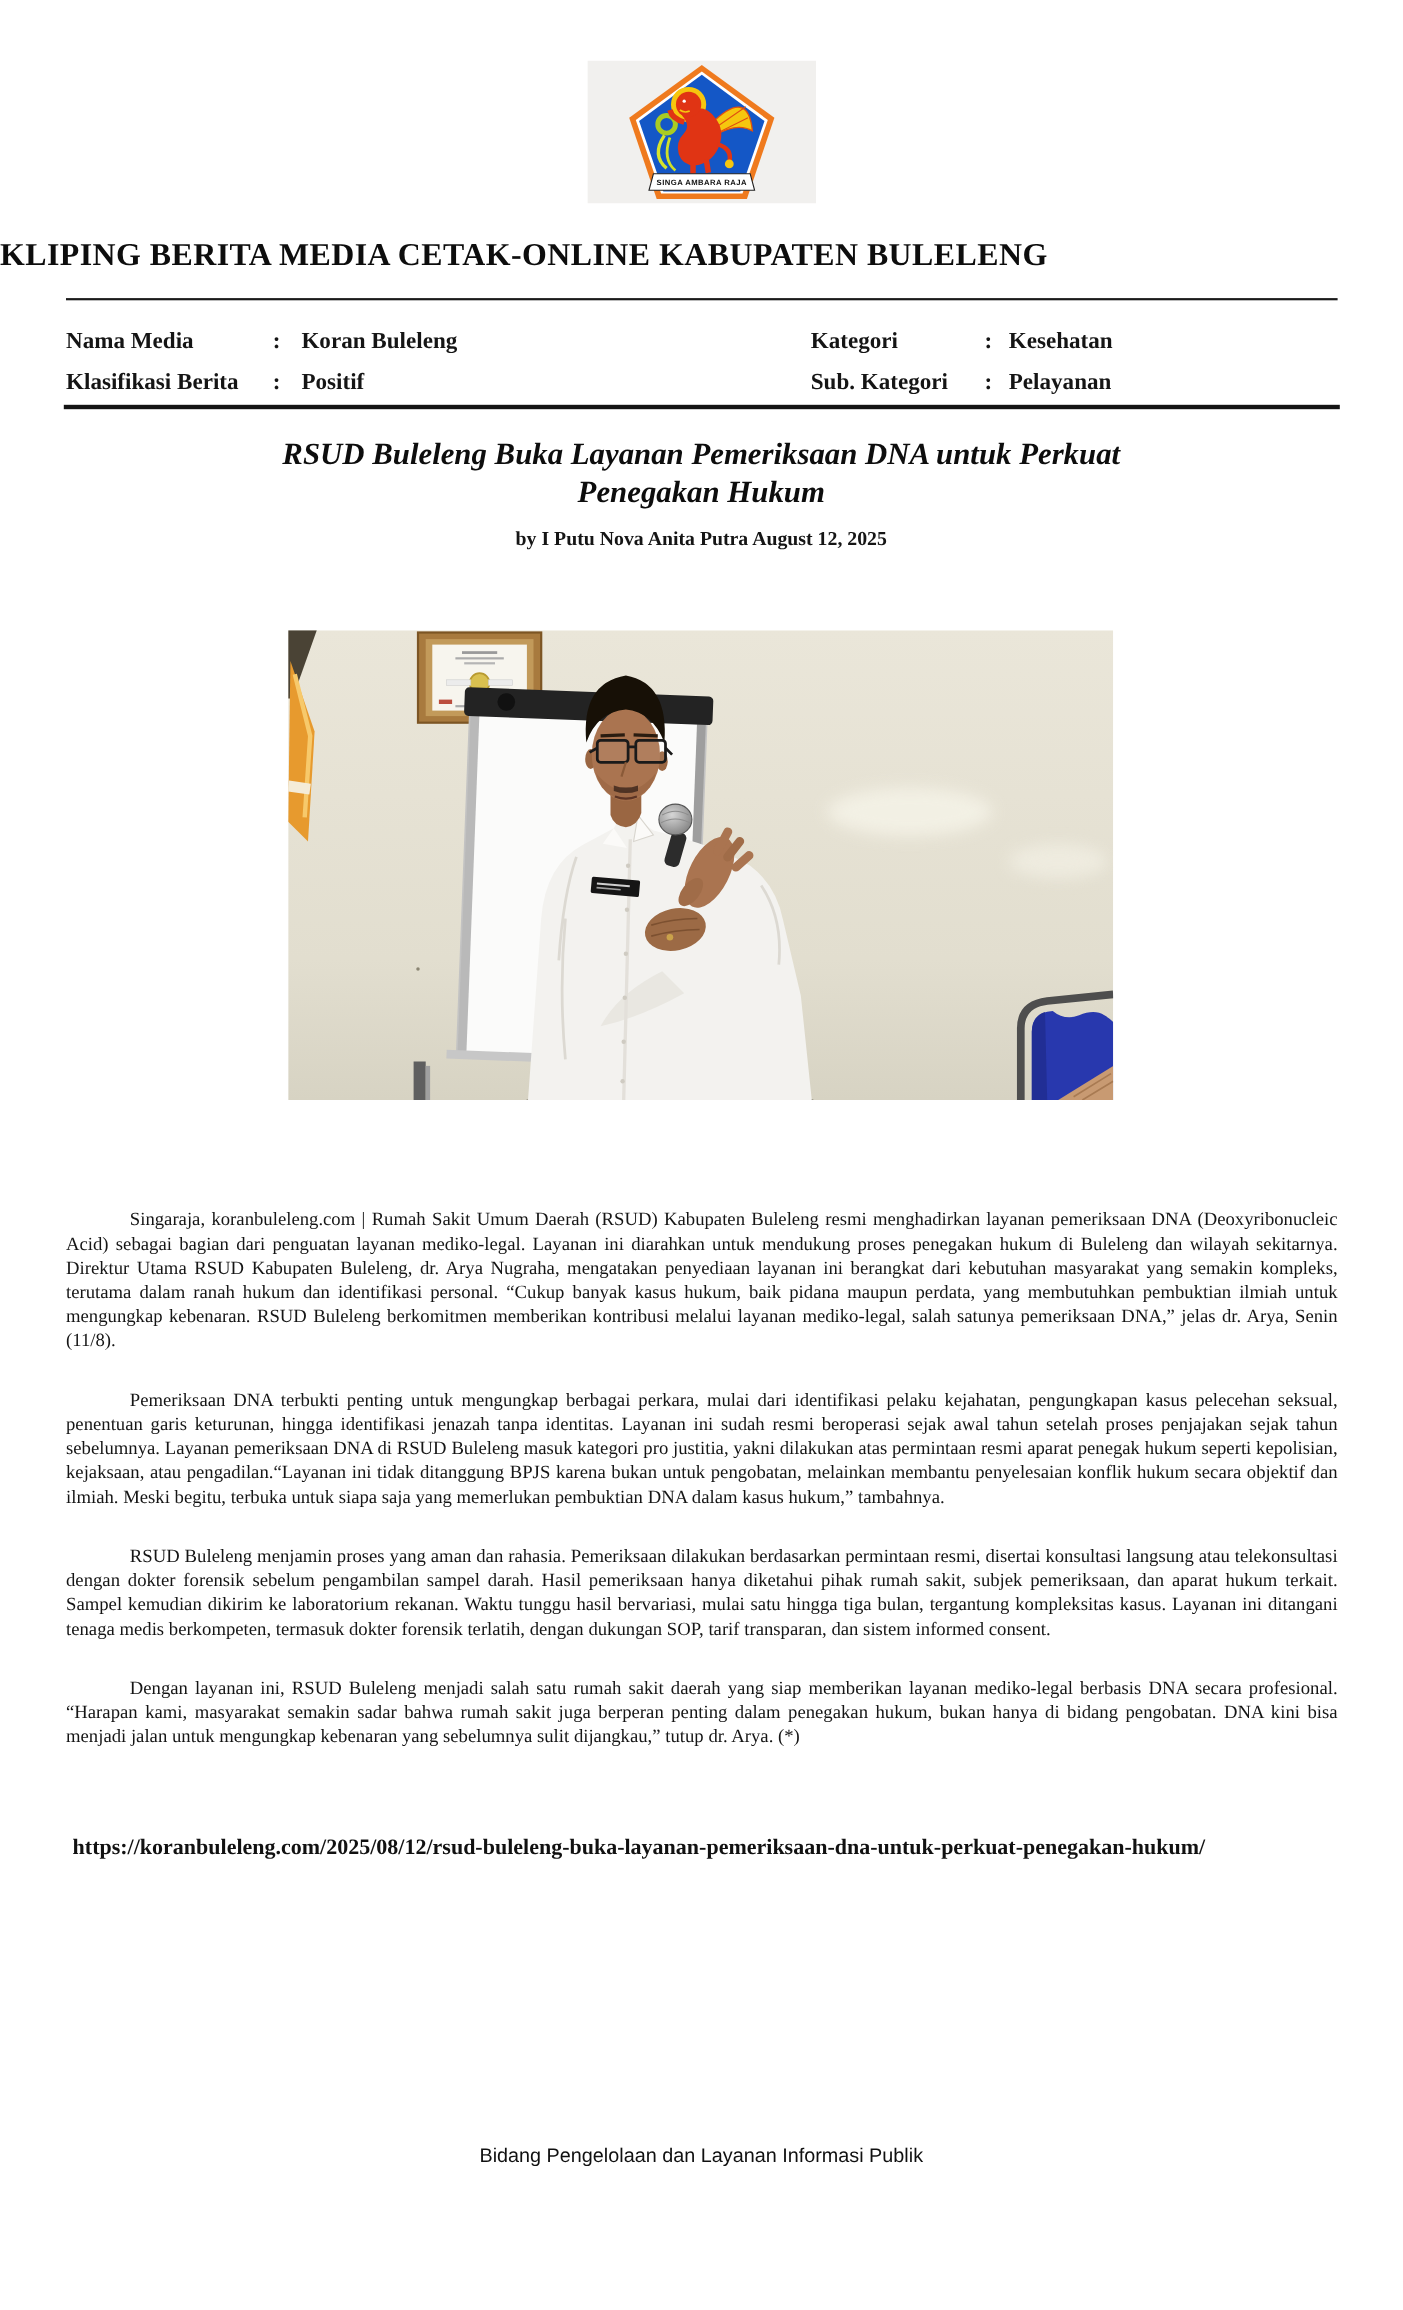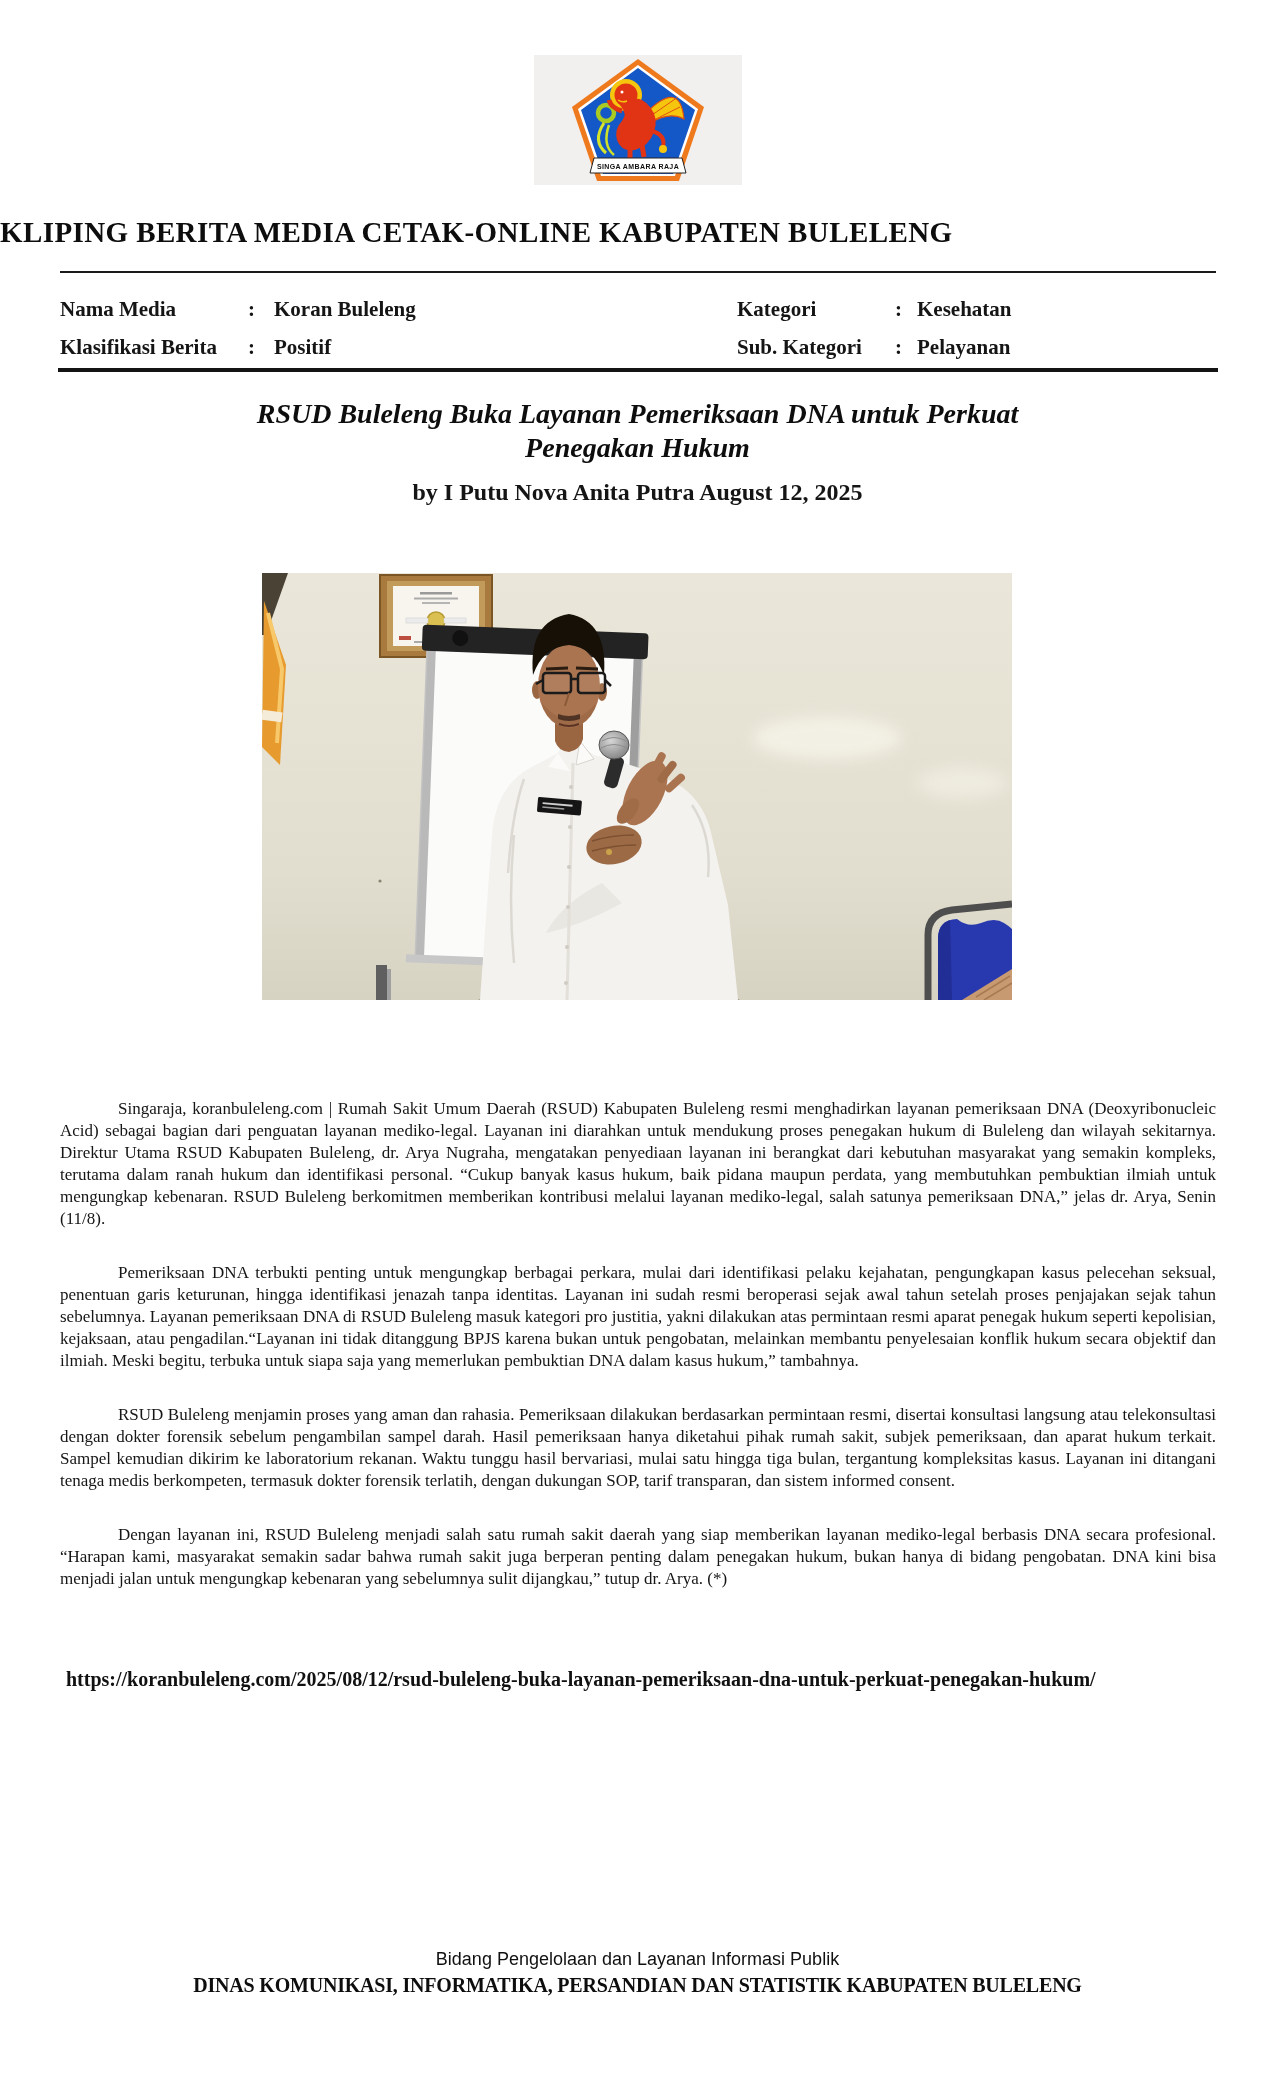--- a/index.html
+++ b/index.html
@@ -35,7 +35,7 @@
   }
   .byline {
     position:absolute; top:479px; left:0; width:100%; text-align:center;
-    font-size:24px; font-weight:bold;
+    font-size:18px; font-weight:bold;
   }
 
   

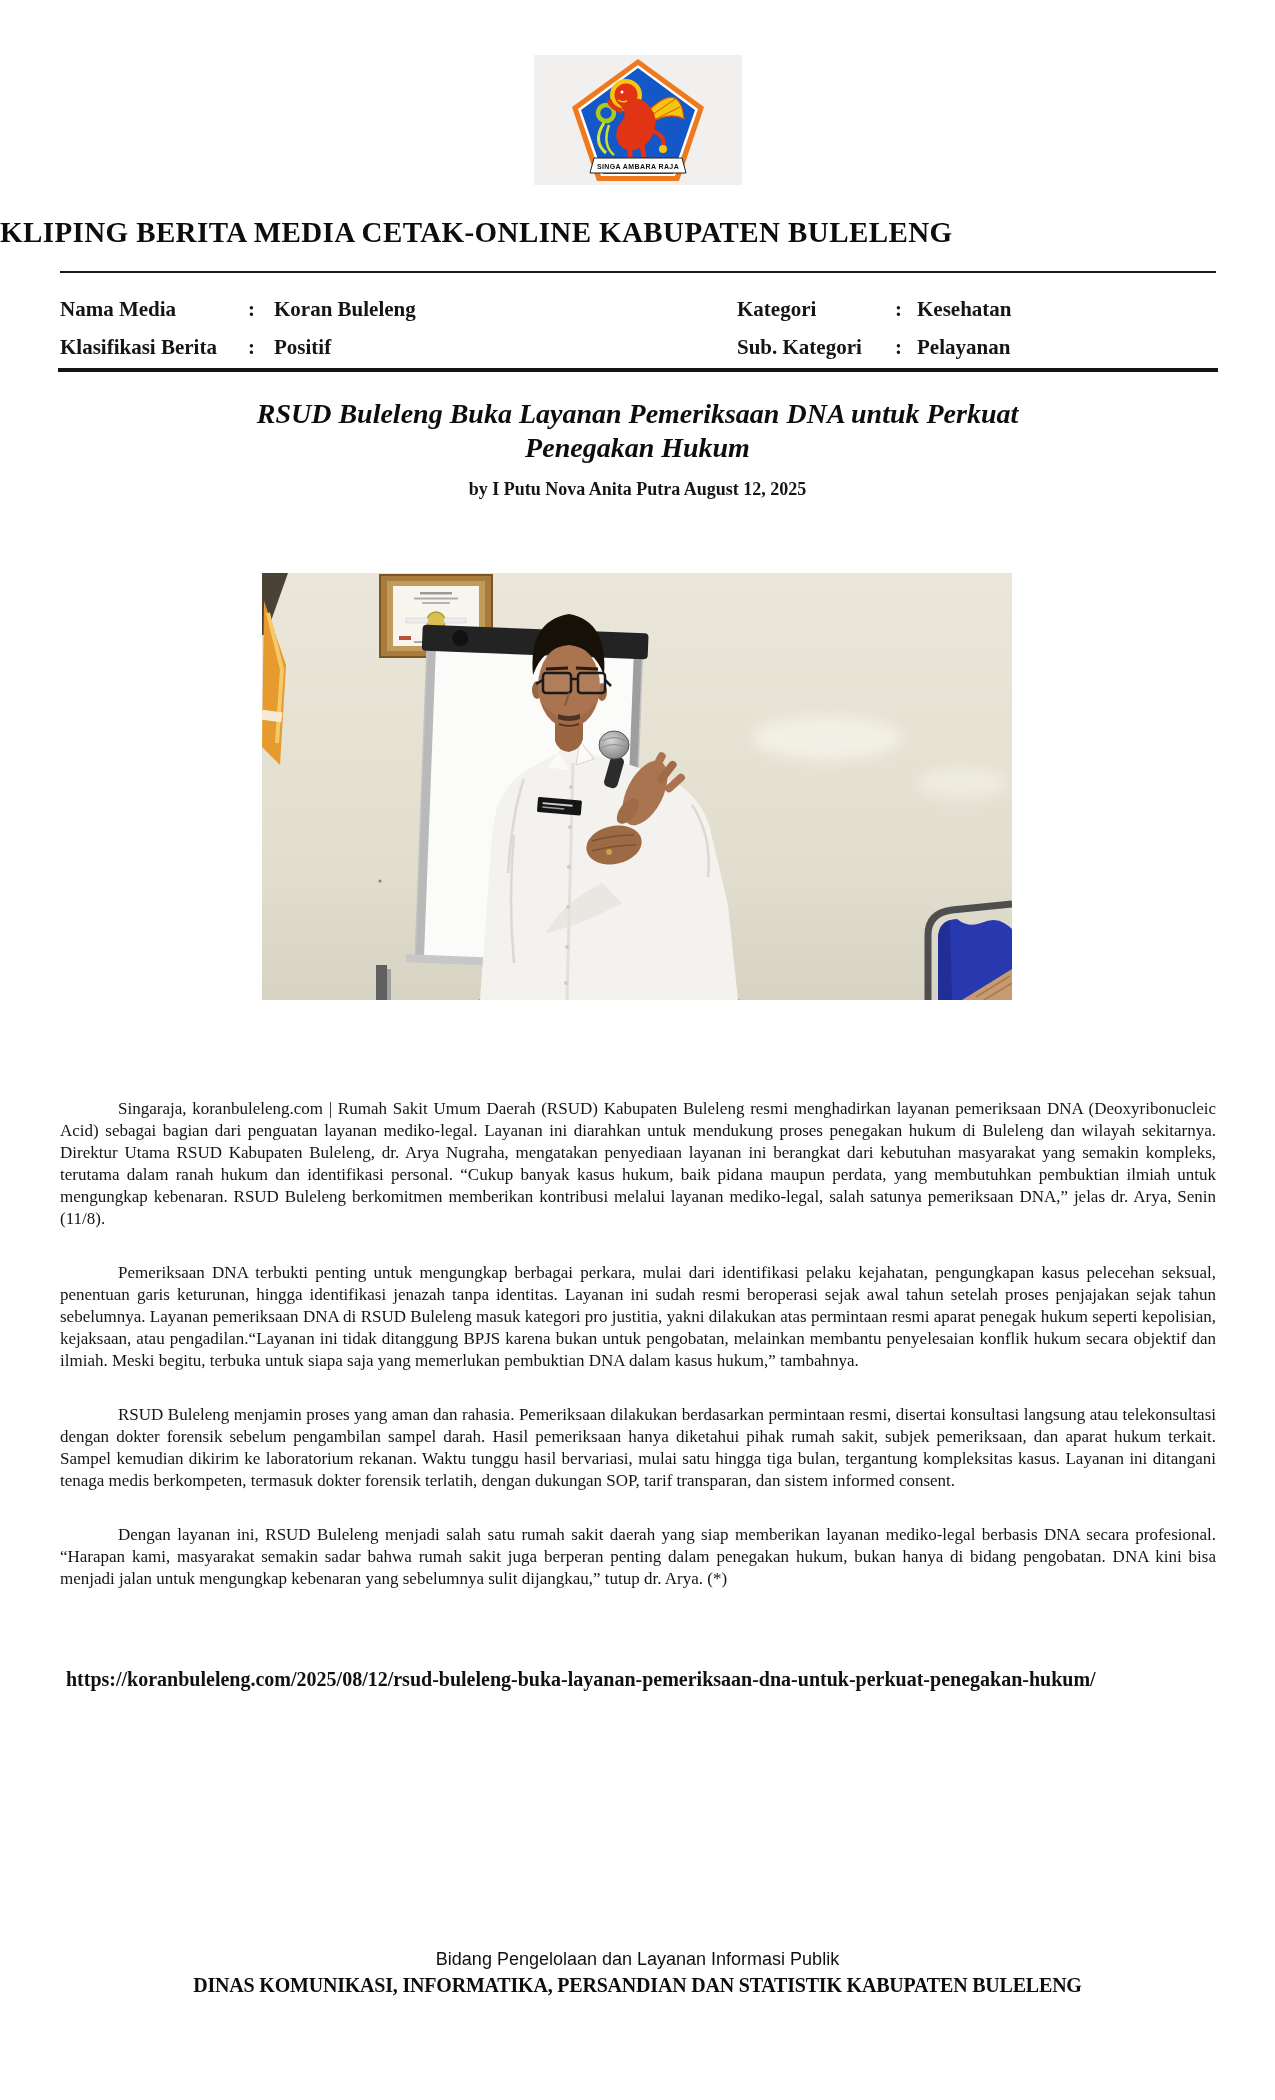--- a/index.html
+++ b/index.html
@@ -282,7 +282,6 @@
 
   <div class="footer">
     <div class="footer-line1">Bidang Pengelolaan dan Layanan Informasi Publik</div>
-    <div class="footer-line2">DINAS KOMUNIKASI, INFORMATIKA, PERSANDIAN DAN STATISTIK KABUPATEN BULELENG</div>
   </div>
 
 </div>

